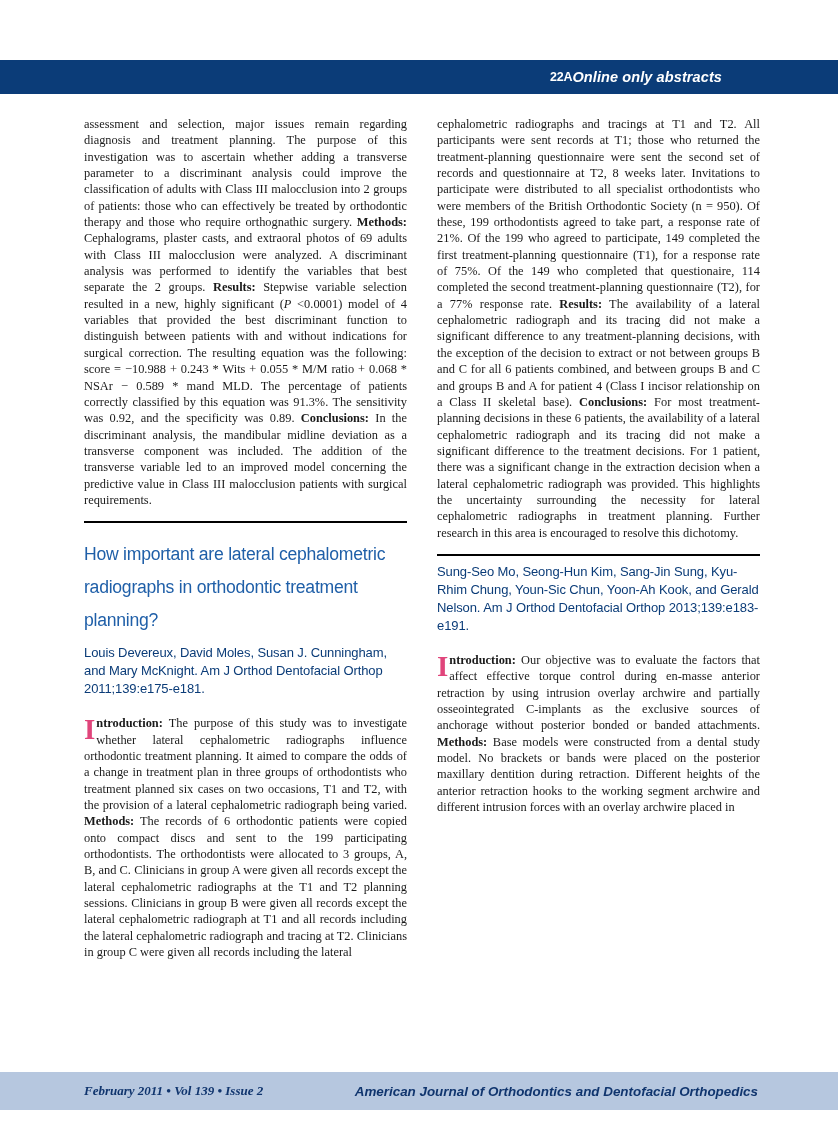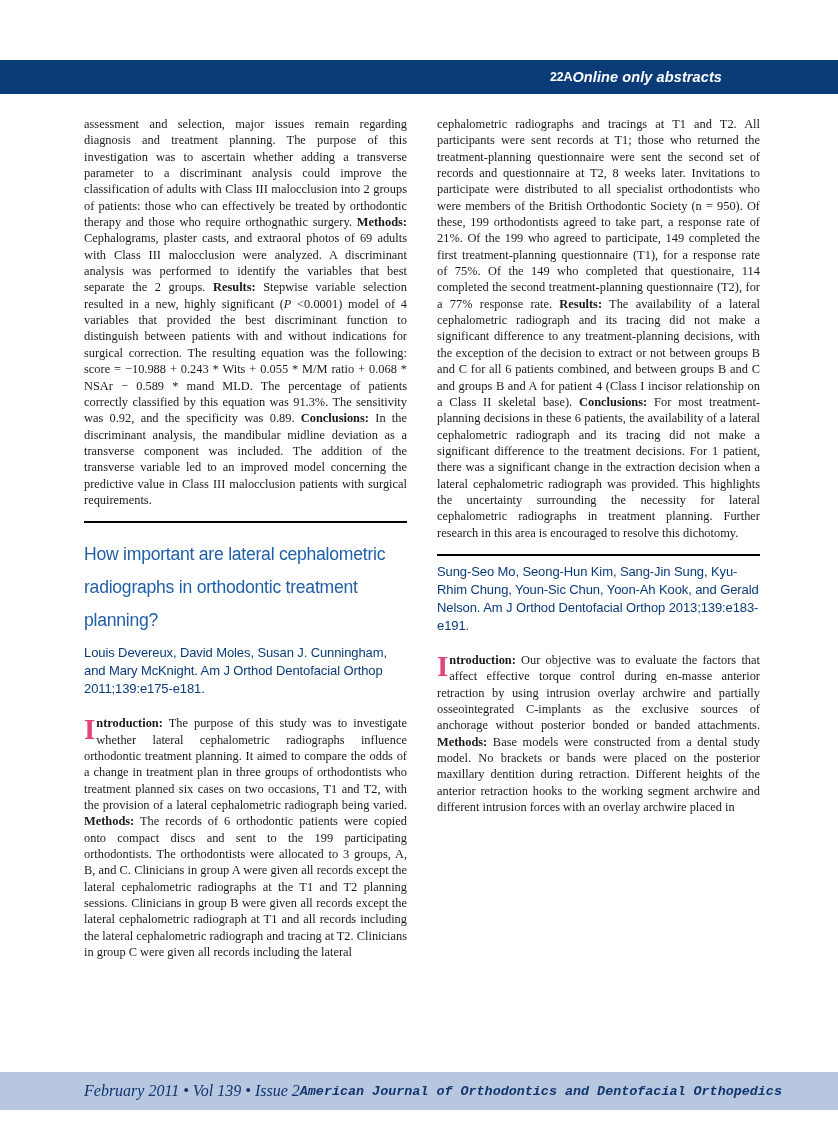--- a/index.html
+++ b/index.html
@@ -135,8 +135,8 @@
   .footer-left {
     font-family: "Liberation Serif", serif;
     font-style: italic;
-    font-weight: normal;
-    font-size: 16px;
+    font-weight: bold;
+    font-size: 13px;
     color: #10356e;
     white-space: nowrap;
   }

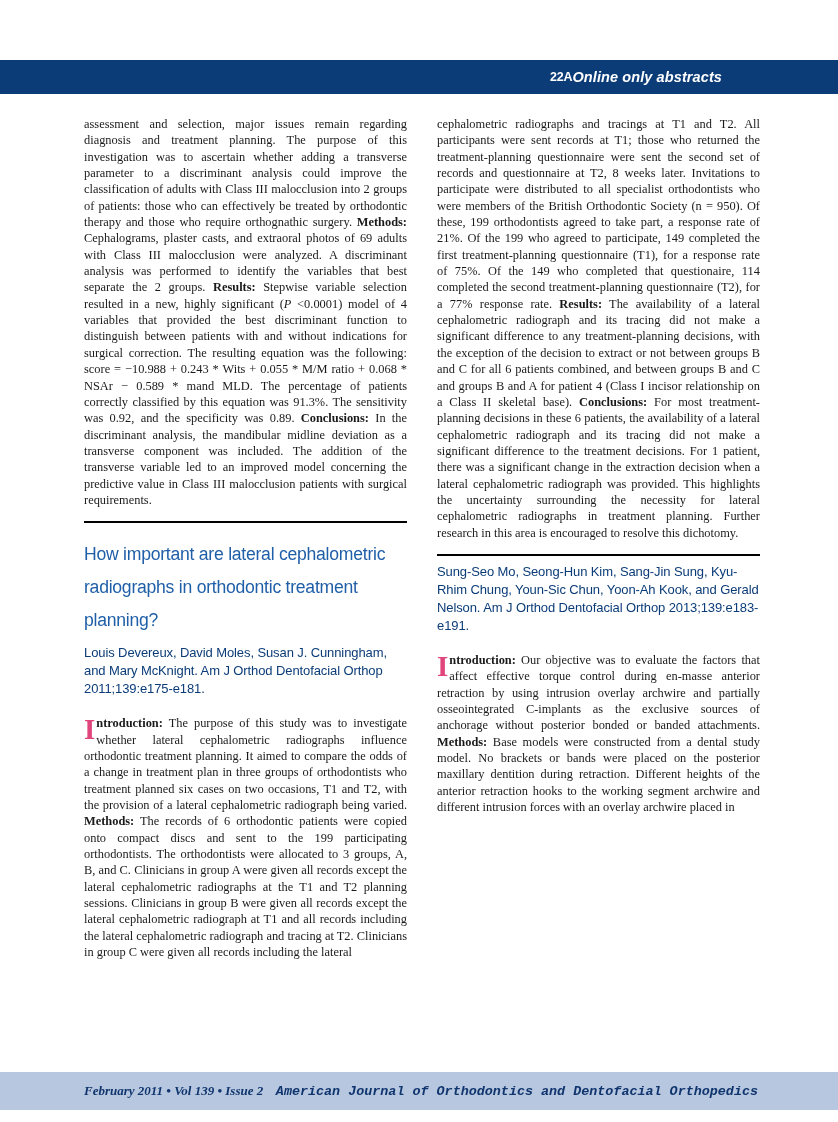--- a/index.html
+++ b/index.html
@@ -141,7 +141,7 @@
     white-space: nowrap;
   }
   .footer-right {
-    font-family: Liberation Mono, monospace;
+    font-family: Liberation Sans, sans-serif;
     font-style: italic;
     font-weight: bold;
     font-size: 13.4px;

